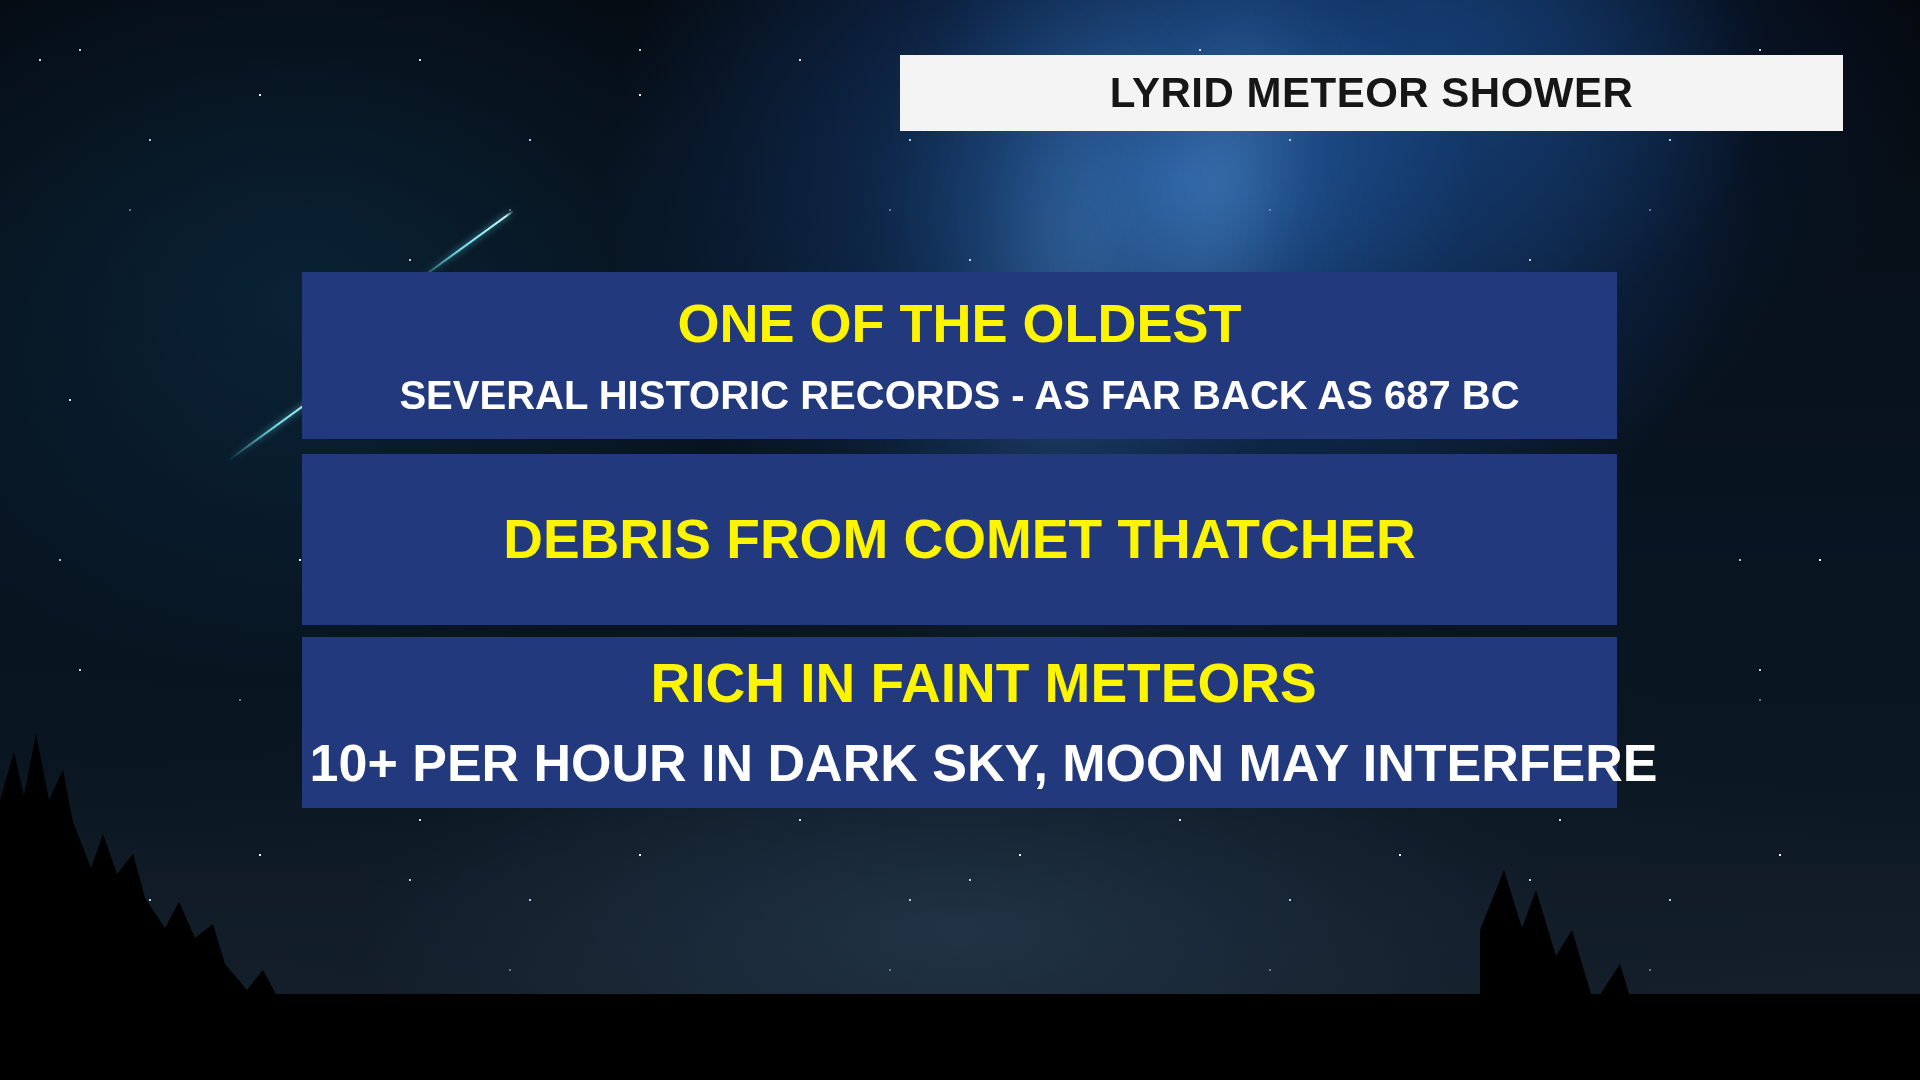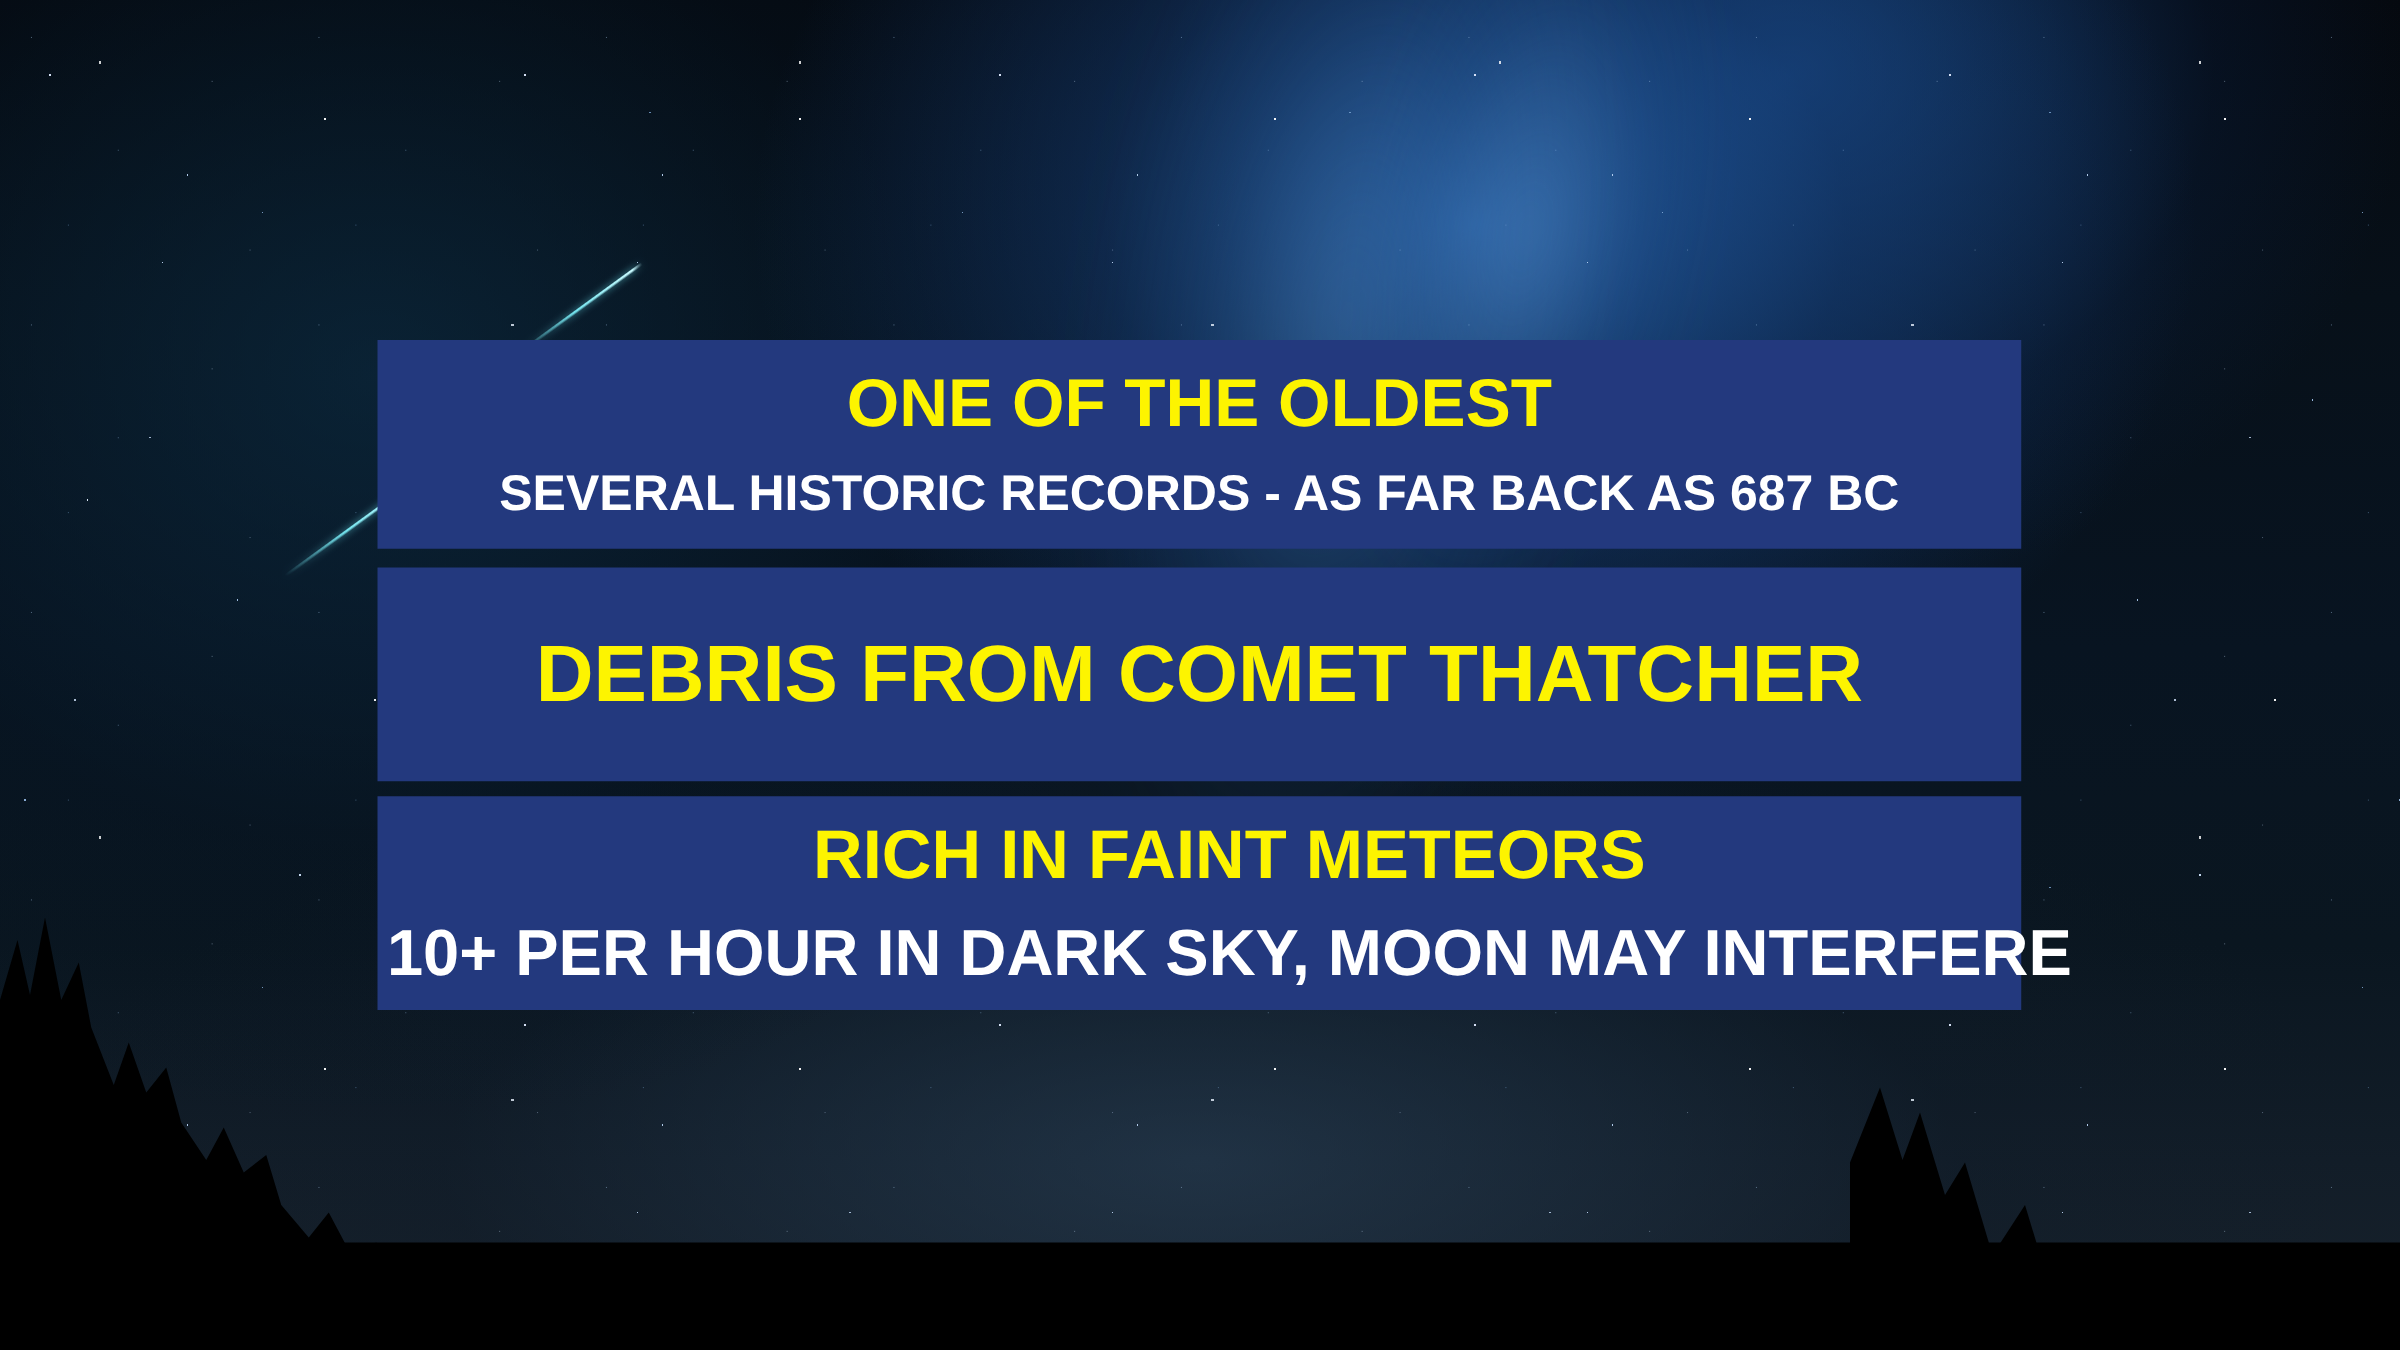--- a/index.html
+++ b/index.html
@@ -245,6 +245,9 @@
   </svg>
   <div class="ground"></div>
 
+  <div class="title-banner">
+    <span class="title-text">LYRID METEOR SHOWER</span>
+  </div>
 
   <div class="card" id="card-1">
     <div class="card-heading">ONE OF THE OLDEST</div>

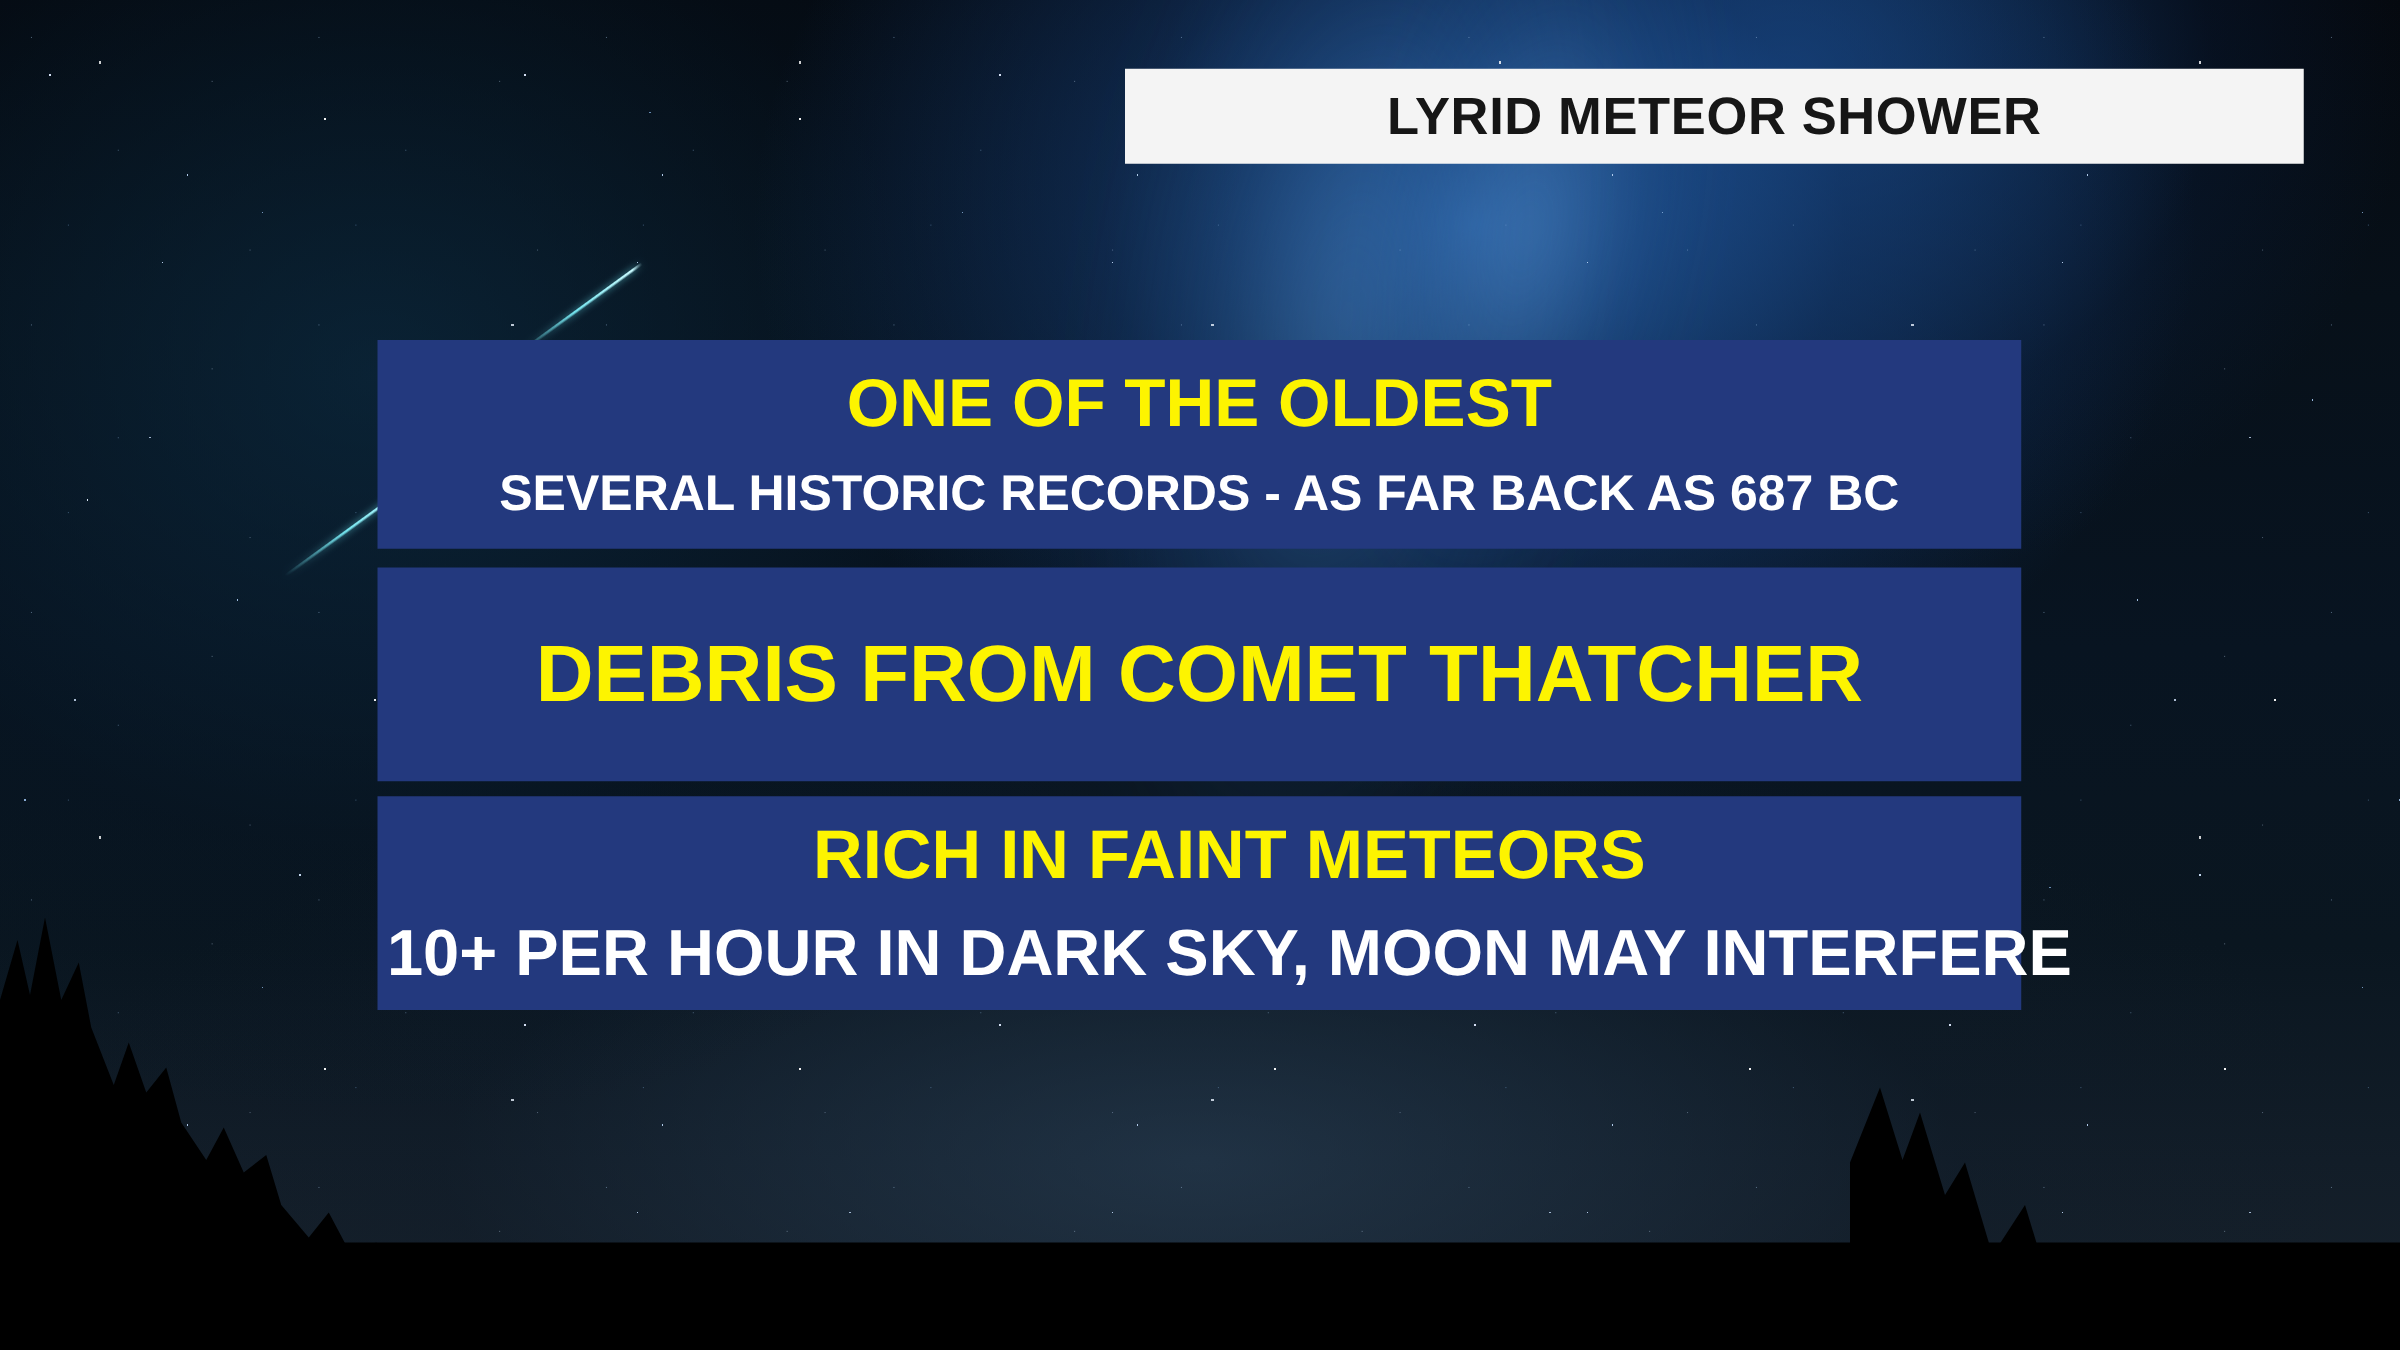--- a/index.html
+++ b/index.html
@@ -191,7 +191,7 @@
   }
   #card-1 .card-heading { font-size: 54px; }
   #card-1 .card-sub { font-size: 40px; }
-  #card-2 .card-heading { font-size: 64px; }
+  #card-2 .card-heading { font-size: 55px; }
   #card-2 .card-sub { font-size: 40px; }
   #card-3 .card-heading { font-size: 55px; }
   #card-3 .card-sub { font-size: 52px; }

